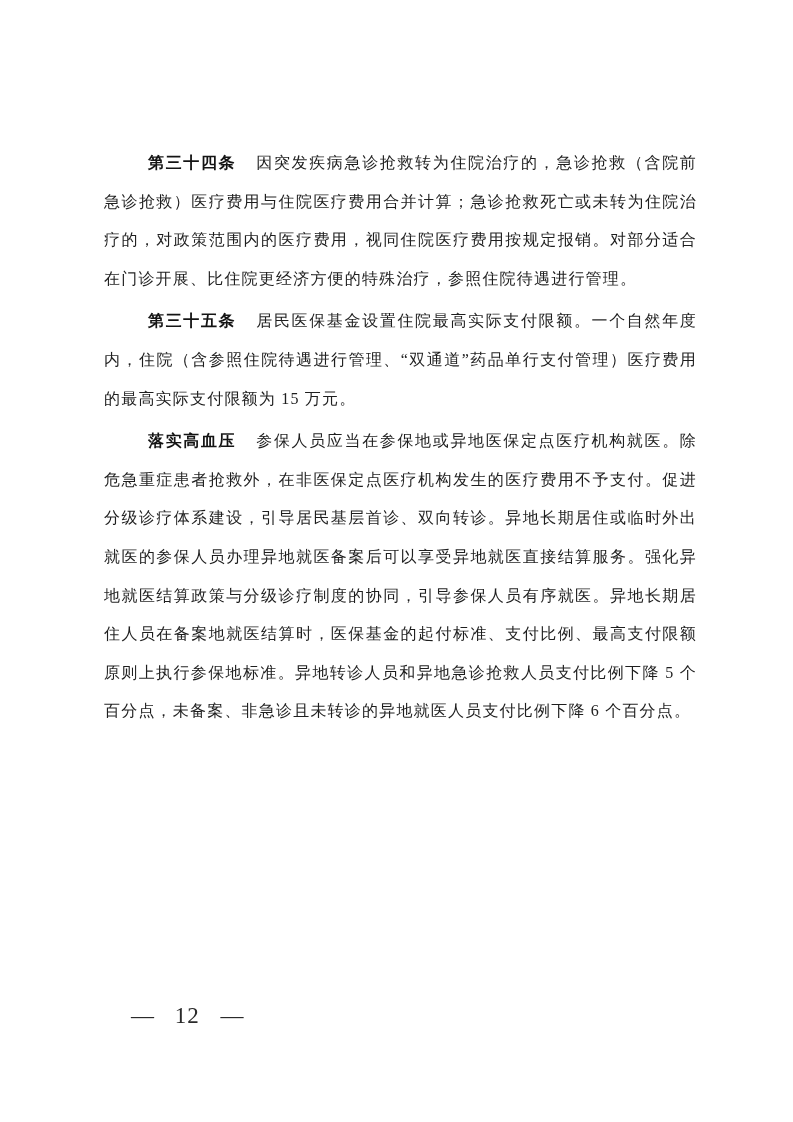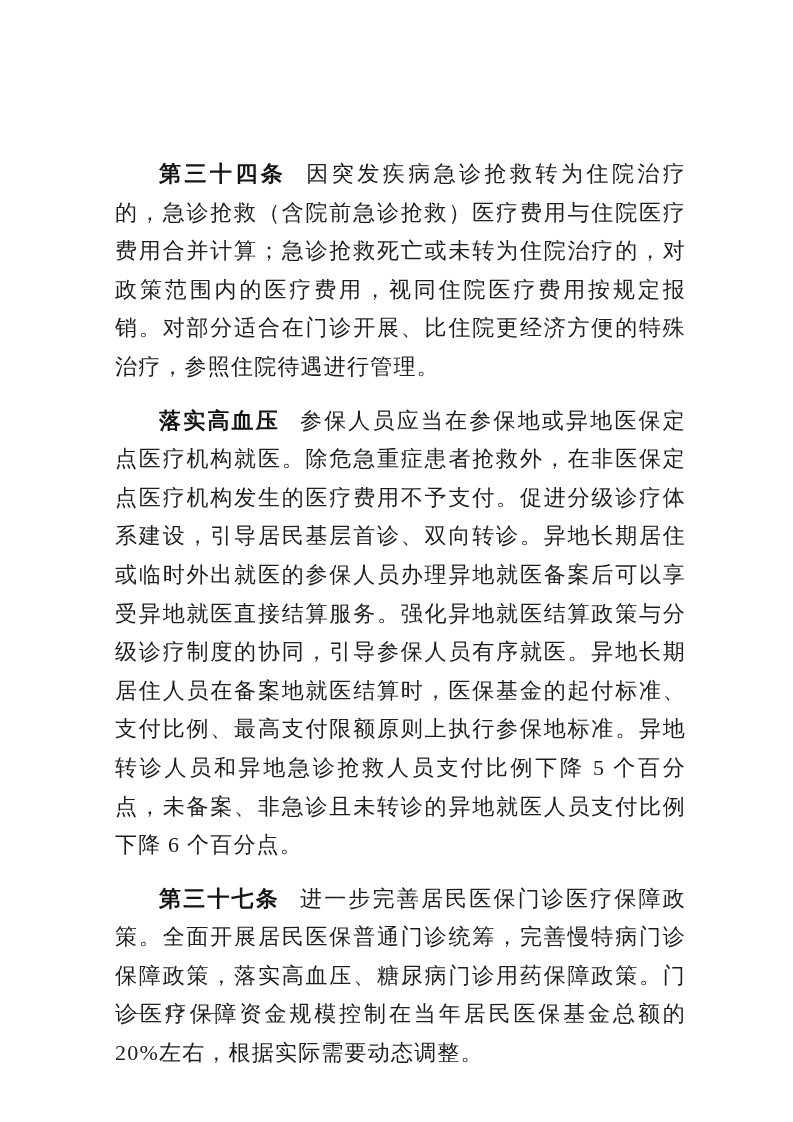--- a/index.html
+++ b/index.html
@@ -23,8 +23,8 @@
     width: 601px;
   }
   .article {
-    margin: 15px;
-    font-size: 22px;
+    margin: 4px;
+    font-size: 16px;
     line-height: 38.6px;
     text-align: justify;
     text-indent: 44px;

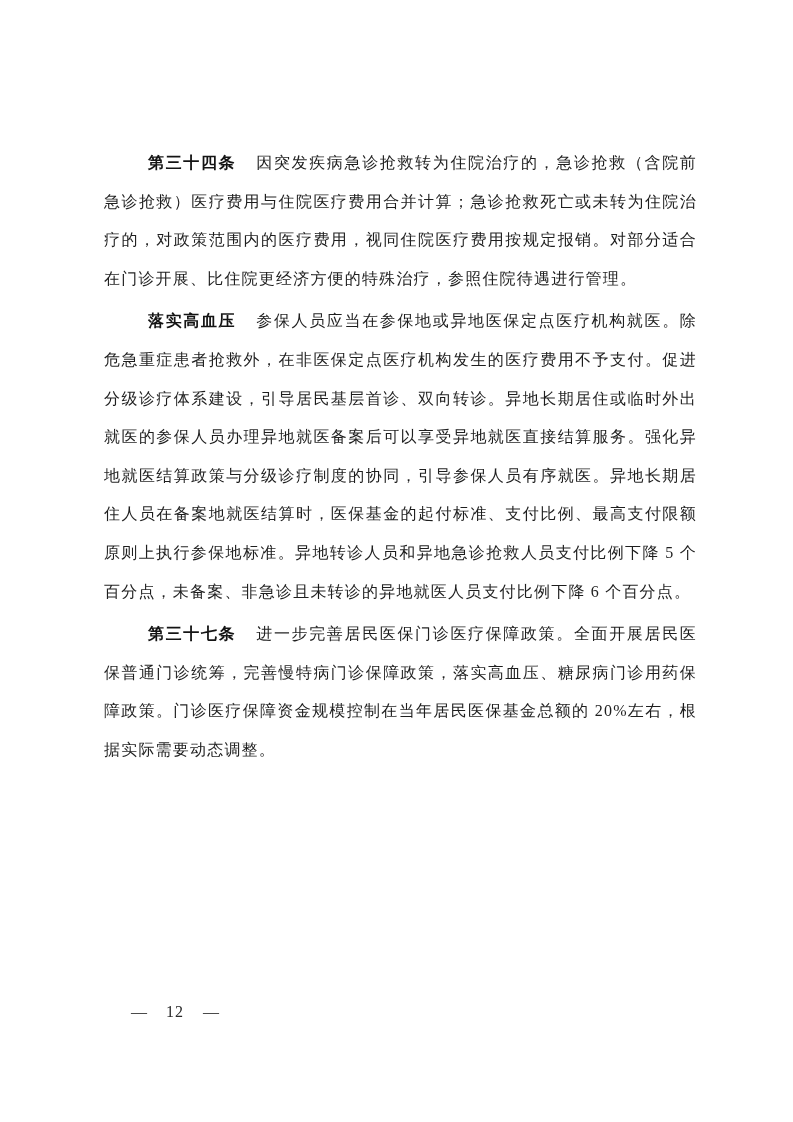--- a/index.html
+++ b/index.html
@@ -59,6 +59,9 @@
       <span class="article-heading">第三十四条</span><span class="article-body">因突发疾病急诊抢救转为住院治疗的，急诊抢救（含院前急诊抢救）医疗费用与住院医疗费用合并计算；急诊抢救死亡或未转为住院治疗的，对政策范围内的医疗费用，视同住院医疗费用按规定报销。对部分适合在门诊开展、比住院更经济方便的特殊治疗，参照住院待遇进行管理。</span>
     </p>
 
+    <p class="article">
+      <span class="article-heading">第三十五条</span><span class="article-body">居民医保基金设置住院最高实际支付限额。一个自然年度内，住院（含参照住院待遇进行管理、“双通道”药品单行支付管理）医疗费用的最高实际支付限额为 15 万元。</span>
+    </p>
 
     <p class="article">
       <span class="article-heading">落实高血压</span><span class="article-body">参保人员应当在参保地或异地医保定点医疗机构就医。除危急重症患者抢救外，在非医保定点医疗机构发生的医疗费用不予支付。促进分级诊疗体系建设，引导居民基层首诊、双向转诊。异地长期居住或临时外出就医的参保人员办理异地就医备案后可以享受异地就医直接结算服务。强化异地就医结算政策与分级诊疗制度的协同，引导参保人员有序就医。异地长期居住人员在备案地就医结算时，医保基金的起付标准、支付比例、最高支付限额原则上执行参保地标准。异地转诊人员和异地急诊抢救人员支付比例下降 5 个百分点，未备案、非急诊且未转诊的异地就医人员支付比例下降 6 个百分点。</span>

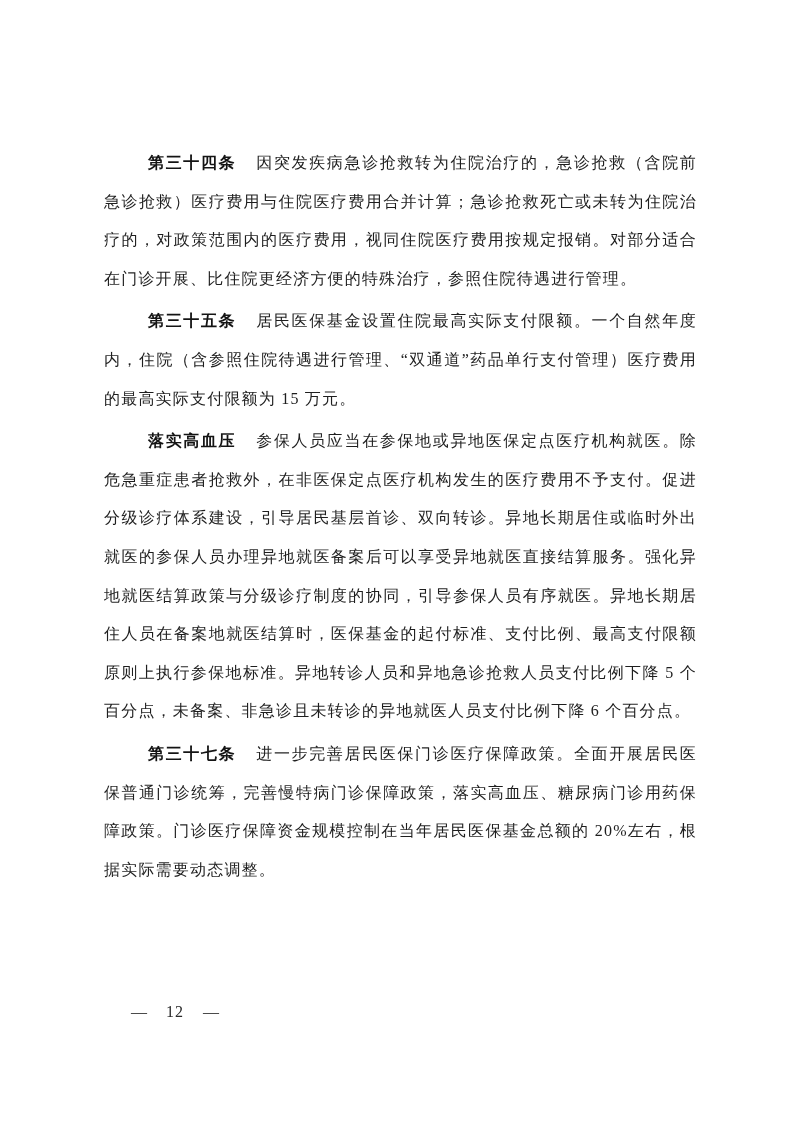--- a/index.html
+++ b/index.html
@@ -67,9 +67,6 @@
       <span class="article-heading">落实高血压</span><span class="article-body">参保人员应当在参保地或异地医保定点医疗机构就医。除危急重症患者抢救外，在非医保定点医疗机构发生的医疗费用不予支付。促进分级诊疗体系建设，引导居民基层首诊、双向转诊。异地长期居住或临时外出就医的参保人员办理异地就医备案后可以享受异地就医直接结算服务。强化异地就医结算政策与分级诊疗制度的协同，引导参保人员有序就医。异地长期居住人员在备案地就医结算时，医保基金的起付标准、支付比例、最高支付限额原则上执行参保地标准。异地转诊人员和异地急诊抢救人员支付比例下降 5 个百分点，未备案、非急诊且未转诊的异地就医人员支付比例下降 6 个百分点。</span>
     </p>
 
-    <p class="article">
-      <span class="article-heading">第三十七条</span><span class="article-body">进一步完善居民医保门诊医疗保障政策。全面开展居民医保普通门诊统筹，完善慢特病门诊保障政策，落实高血压、糖尿病门诊用药保障政策。门诊医疗保障资金规模控制在当年居民医保基金总额的 20%左右，根据实际需要动态调整。</span>
-    </p>
 
   </div>
 

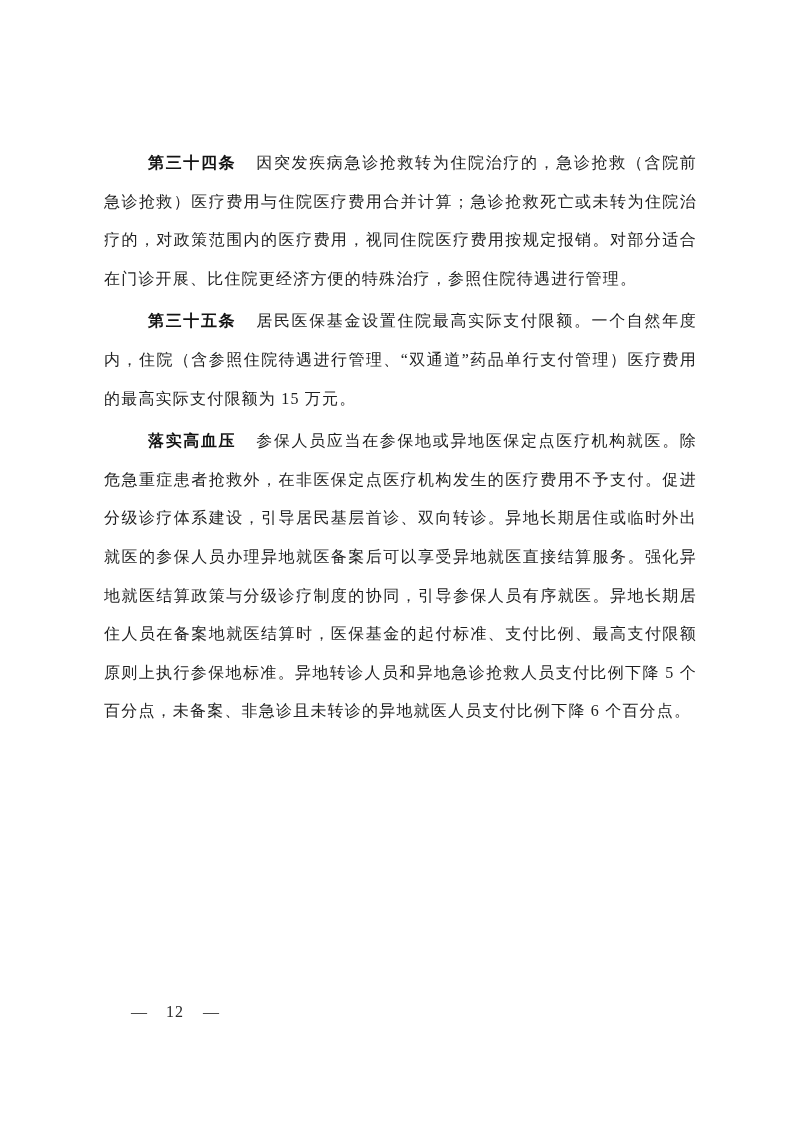--- a/index.html
+++ b/index.html
@@ -40,7 +40,7 @@
     position: absolute;
     left: 124px;
     top: 1003px;
-    font-size: 16px;
+    font-size: 23px;
     letter-spacing: 1px;
     color: #2a2a2a;
     font-family: "Liberation Serif", "DejaVu Serif", serif;

